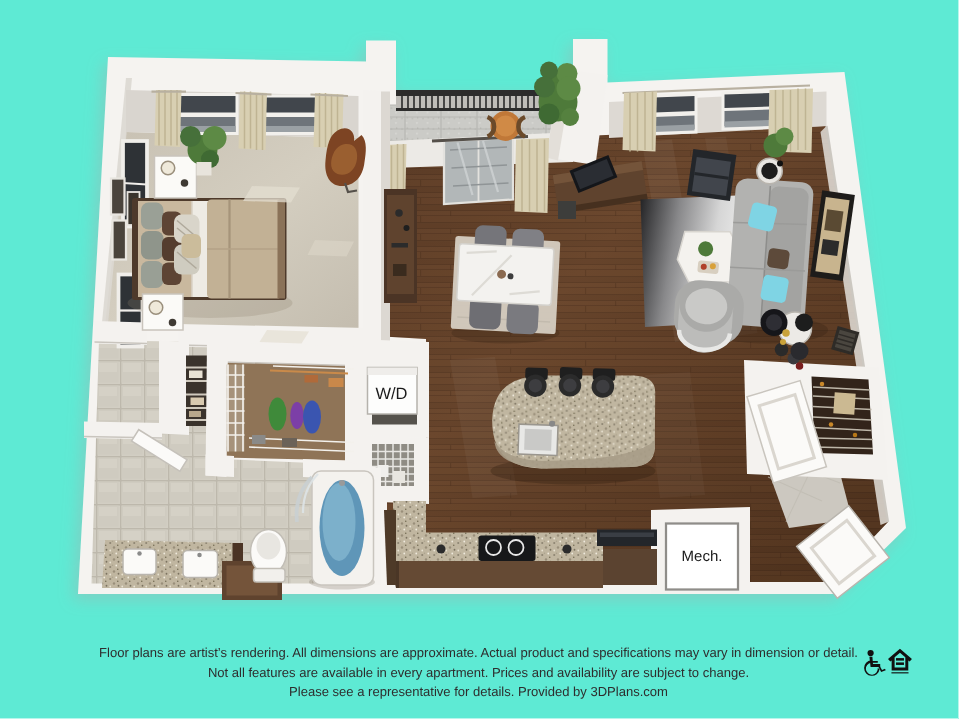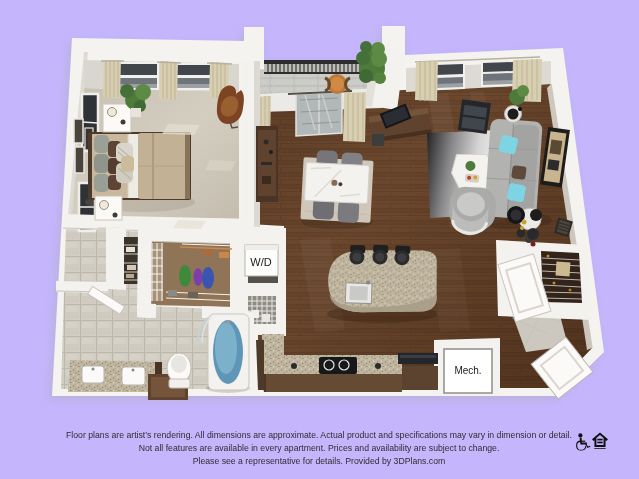--- a/index.html
+++ b/index.html
@@ -3,7 +3,7 @@
 <meta charset="utf-8">
 <style>
   html,body{margin:0;padding:0;background:#ffffff;}
-  .page{position:relative;width:639px;height:479px;background:#c4b5fd;overflow:hidden;
+  .page{position:relative;width:639px;height:479px;background:#5eead4;overflow:hidden;
         font-family:"Liberation Sans", sans-serif;}
 </style>
 </head>

